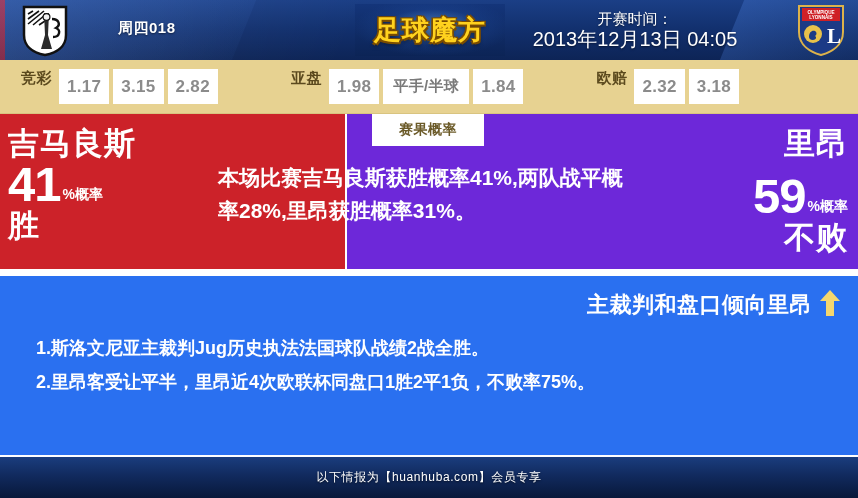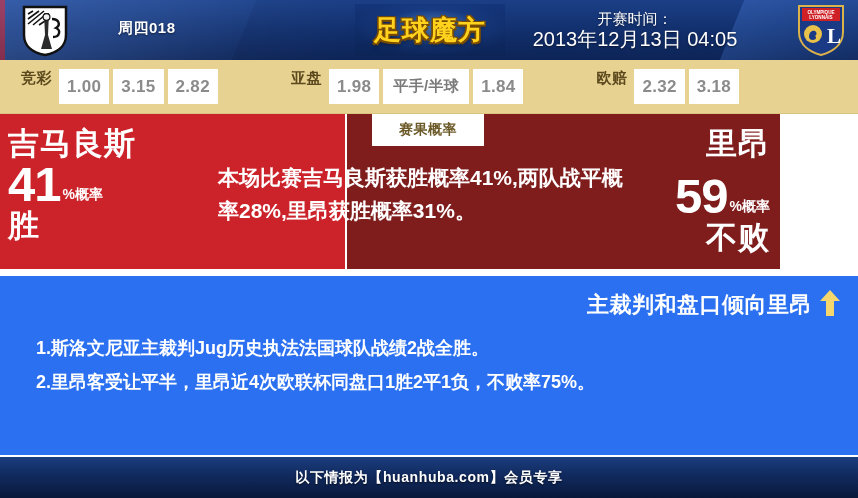--- a/index.html
+++ b/index.html
@@ -223,7 +223,7 @@
 
     <div class="odds-group">
       <div class="g-label">竞彩</div>
-      <div class="odds-cell">1.00</div>
+      <div class="odds-cell">1.17</div>
       <div class="odds-cell">3.15</div>
       <div class="odds-cell">2.82</div>
     </div>

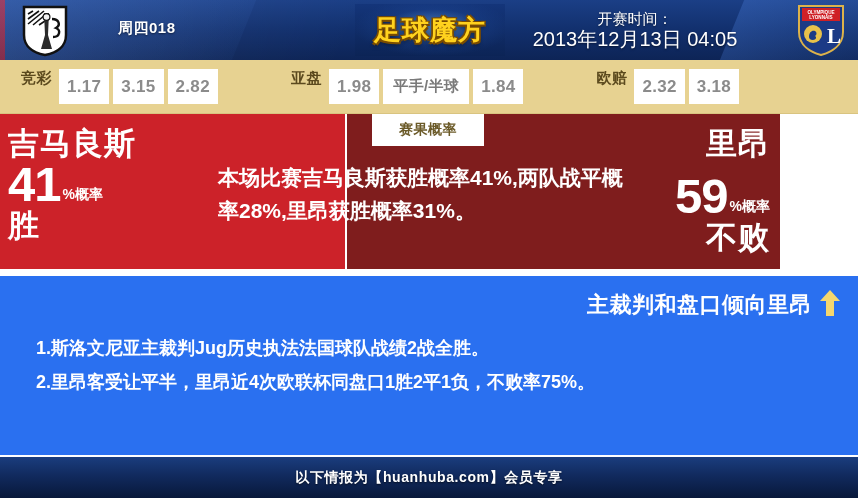--- a/index.html
+++ b/index.html
@@ -95,8 +95,8 @@
 
   
   .prob{
-    position:relative; width:780px; height:155px;
-    background:#7f1d1d; overflow:hidden;
+    position:relative; width:858px; height:155px;
+    background:#6d28d9; overflow:hidden;
   }
   .prob-red{
     position:absolute; left:0; top:0; width:347px; height:155px;

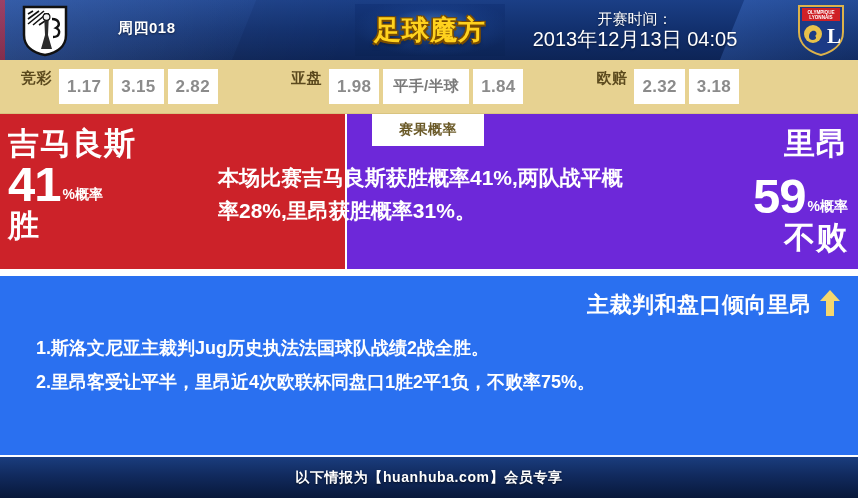--- a/index.html
+++ b/index.html
@@ -164,7 +164,7 @@
     display:flex; align-items:center; justify-content:center;
   }
   .footer .ft{
-    color:#ffffff; font-size:14px; font-weight:bold; letter-spacing:.6px;
+    color:#ffffff; font-size:12px; font-weight:normal; letter-spacing:.6px;
     text-shadow:0 1px 2px rgba(0,0,0,.6);
   }
 </style>

